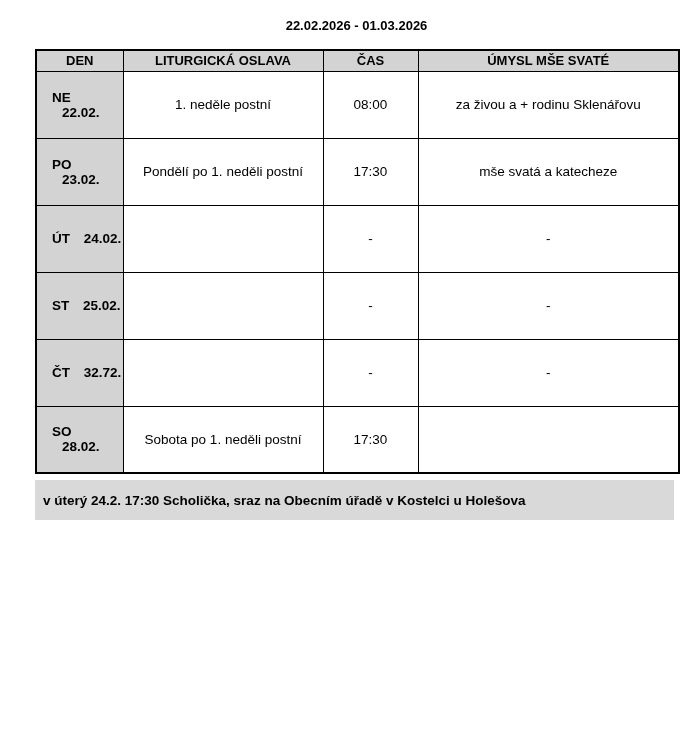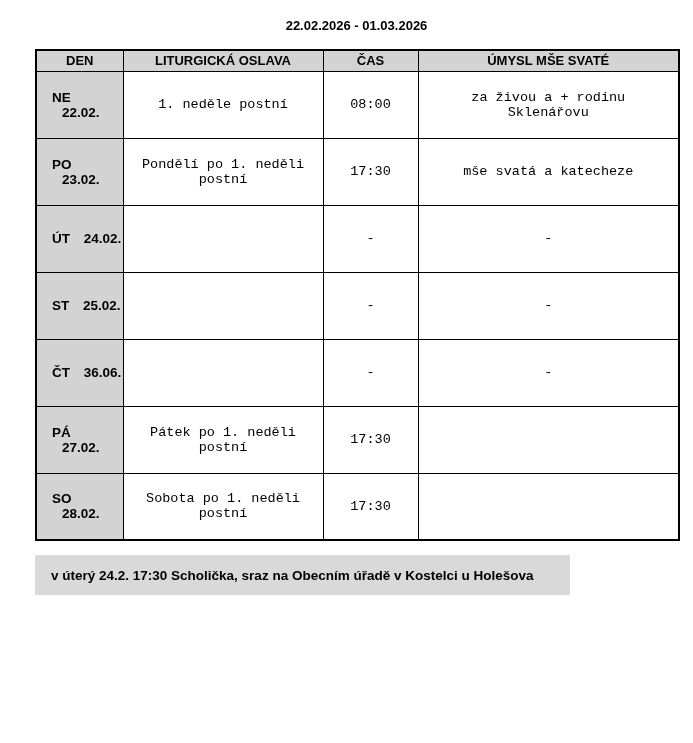--- a/index.html
+++ b/index.html
@@ -69,8 +69,7 @@
   td.cell {
     font-size: 13.5px;
     text-align: center;
-    padding: 2px 12px;
-    font-family: Liberation Mono, monospace;
+    padding: 2px 4px;
   }
   .footer-note {
     width: 535px;

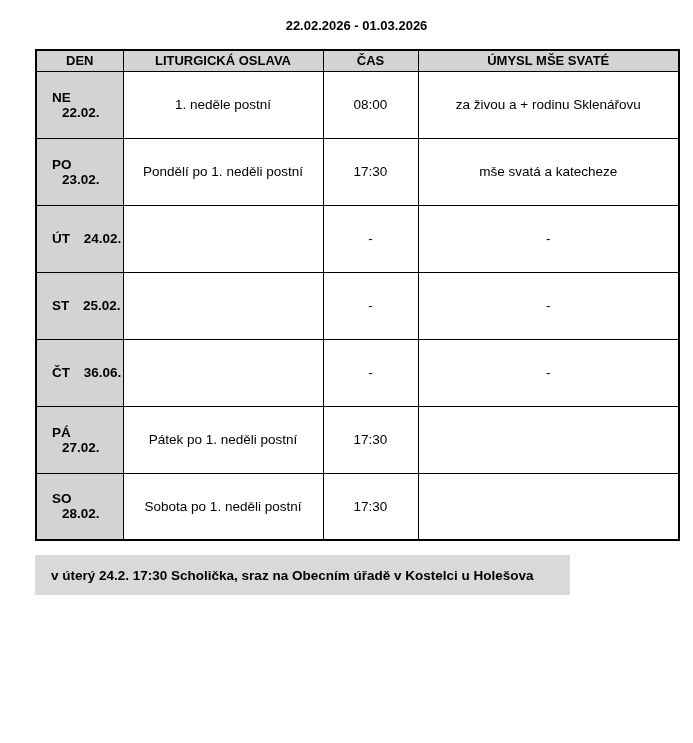--- a/index.html
+++ b/index.html
@@ -147,7 +147,7 @@
       <tr>
         <td class="den">
           <span class="day">ČT</span>
-          <span class="date">36.06.</span>
+          <span class="date">32.72.</span>
         </td>
         <td class="cell"></td>
         <td class="cell">-</td>

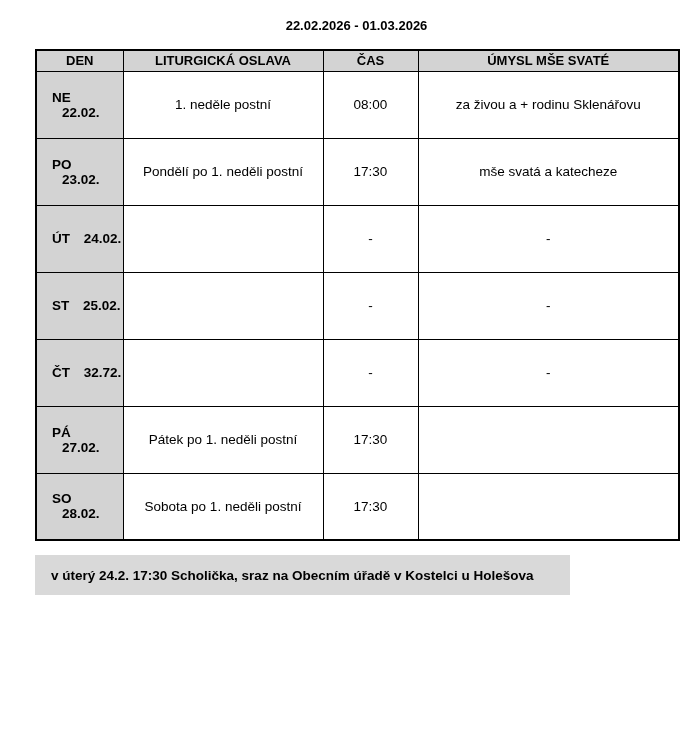--- a/index.html
+++ b/index.html
@@ -155,15 +155,6 @@
       </tr>
       <tr>
         <td class="den">
-          <span class="day">PÁ</span>
-          <span class="date">27.02.</span>
-        </td>
-        <td class="cell">Pátek po 1. neděli postní</td>
-        <td class="cell">17:30</td>
-        <td class="cell"></td>
-      </tr>
-      <tr>
-        <td class="den">
           <span class="day">SO</span>
           <span class="date">28.02.</span>
         </td>

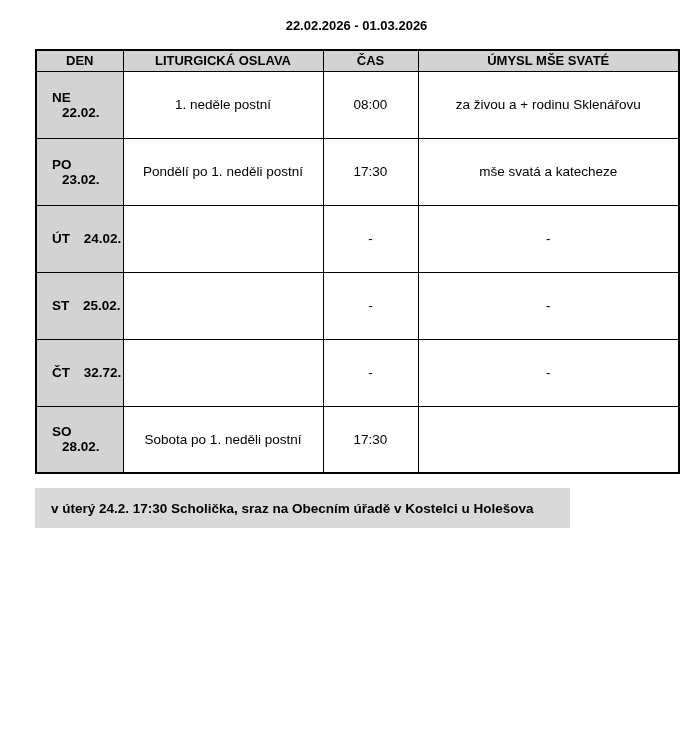--- a/index.html
+++ b/index.html
@@ -72,13 +72,13 @@
     padding: 2px 4px;
   }
   .footer-note {
-    width: 535px;
-    margin-top: 14px;
+    width: 639px;
+    margin-top: 6px;
     background: var(--footer-bg, #d9d9d9);
     min-height: 40px;
     display: flex;
     align-items: center;
-    padding: 4px 16px;
+    padding: 4px 8px;
     font-size: 13.5px;
     font-weight: 700;
   }

